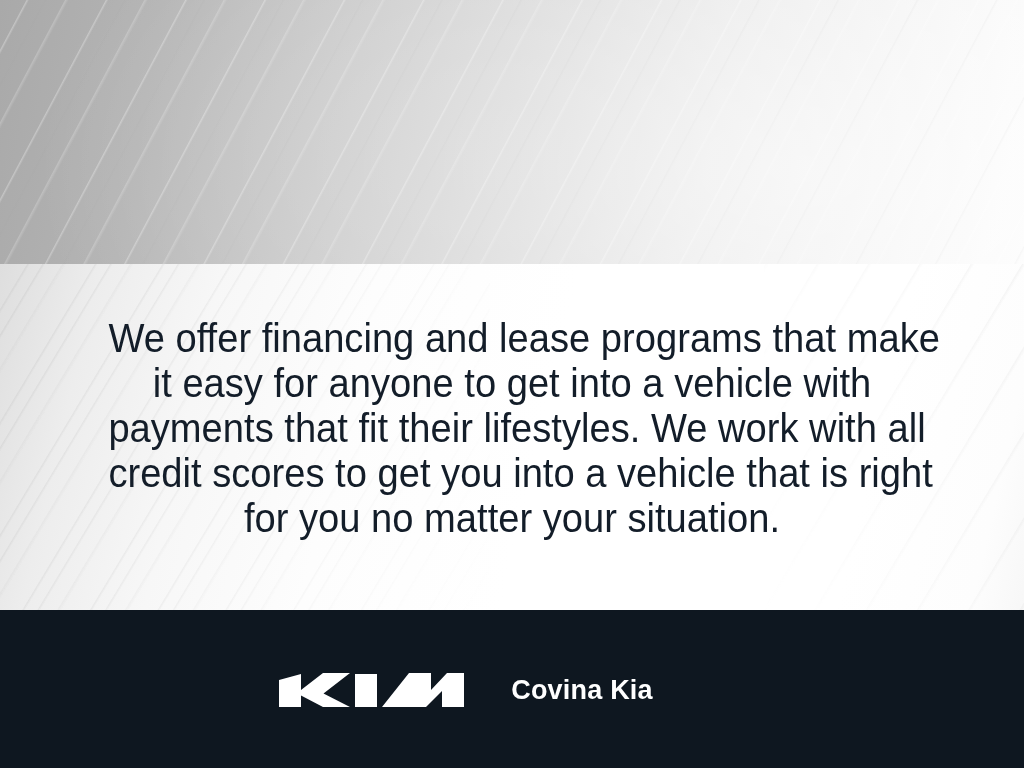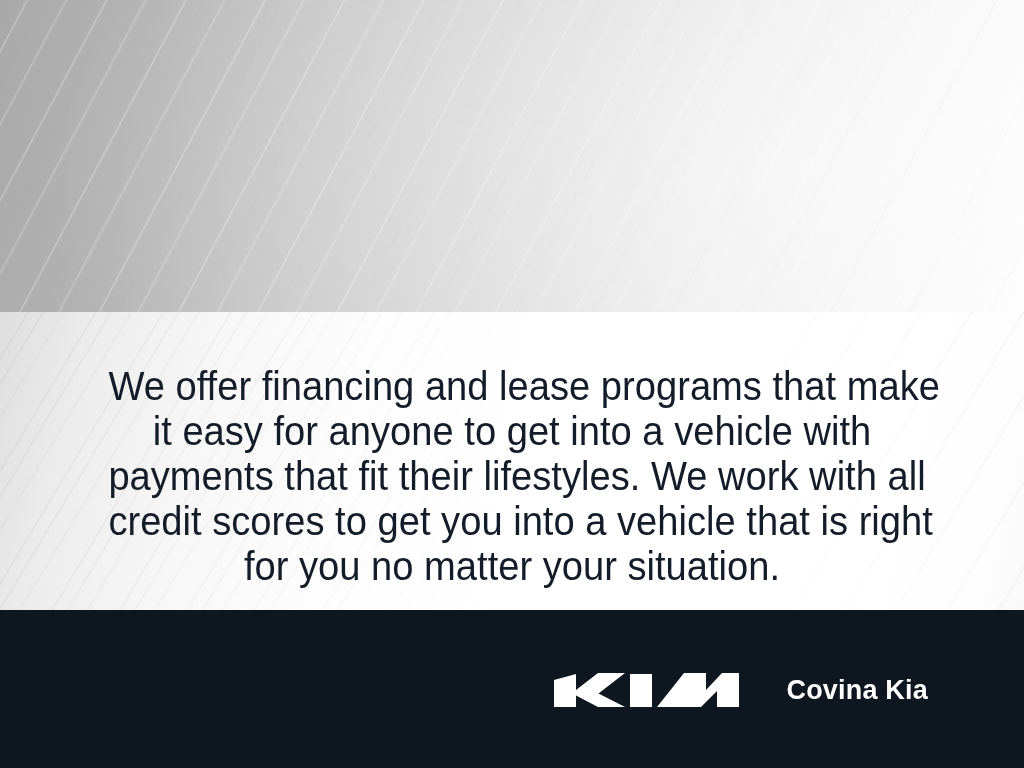--- a/index.html
+++ b/index.html
@@ -136,7 +136,6 @@
         #fdfdfd 94%,
         #f6f6f6 100%);
     overflow: hidden;
-    margin-top: 48px;
   }
   .body-streaks {
     position: absolute;

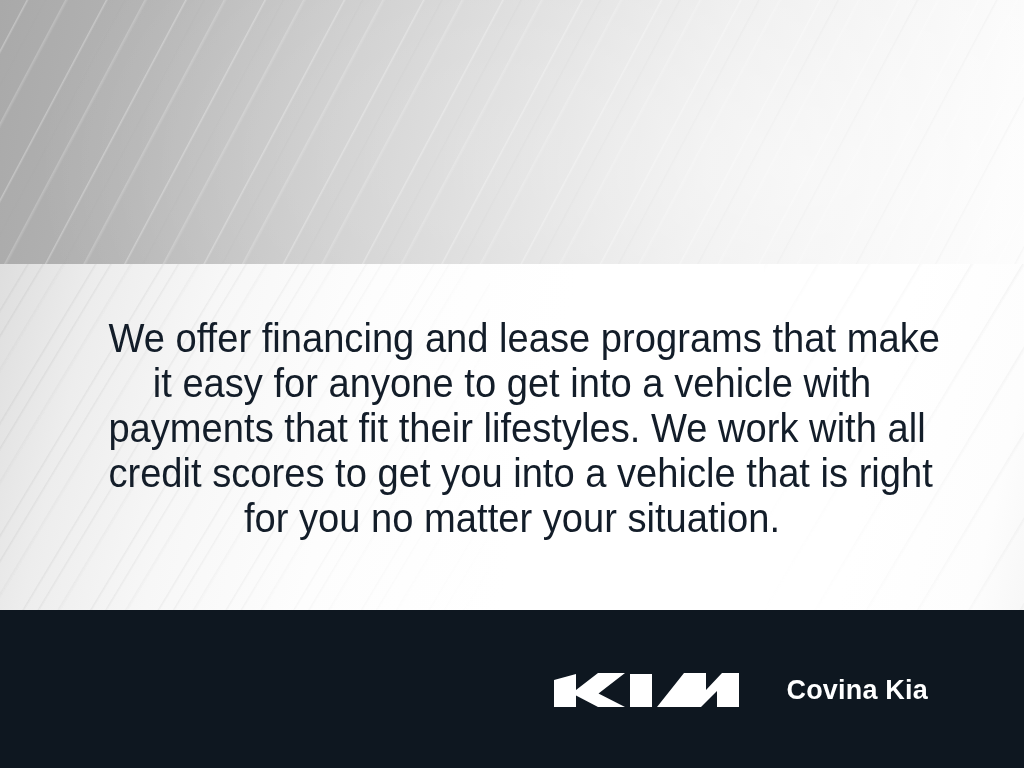--- a/index.html
+++ b/index.html
@@ -209,7 +209,7 @@
     height: 158px;
     display: flex;
     align-items: center;
-    justify-content: flex-end;
+    justify-content: center;
     gap: 44px;
     border-radius: 9px;
   }

